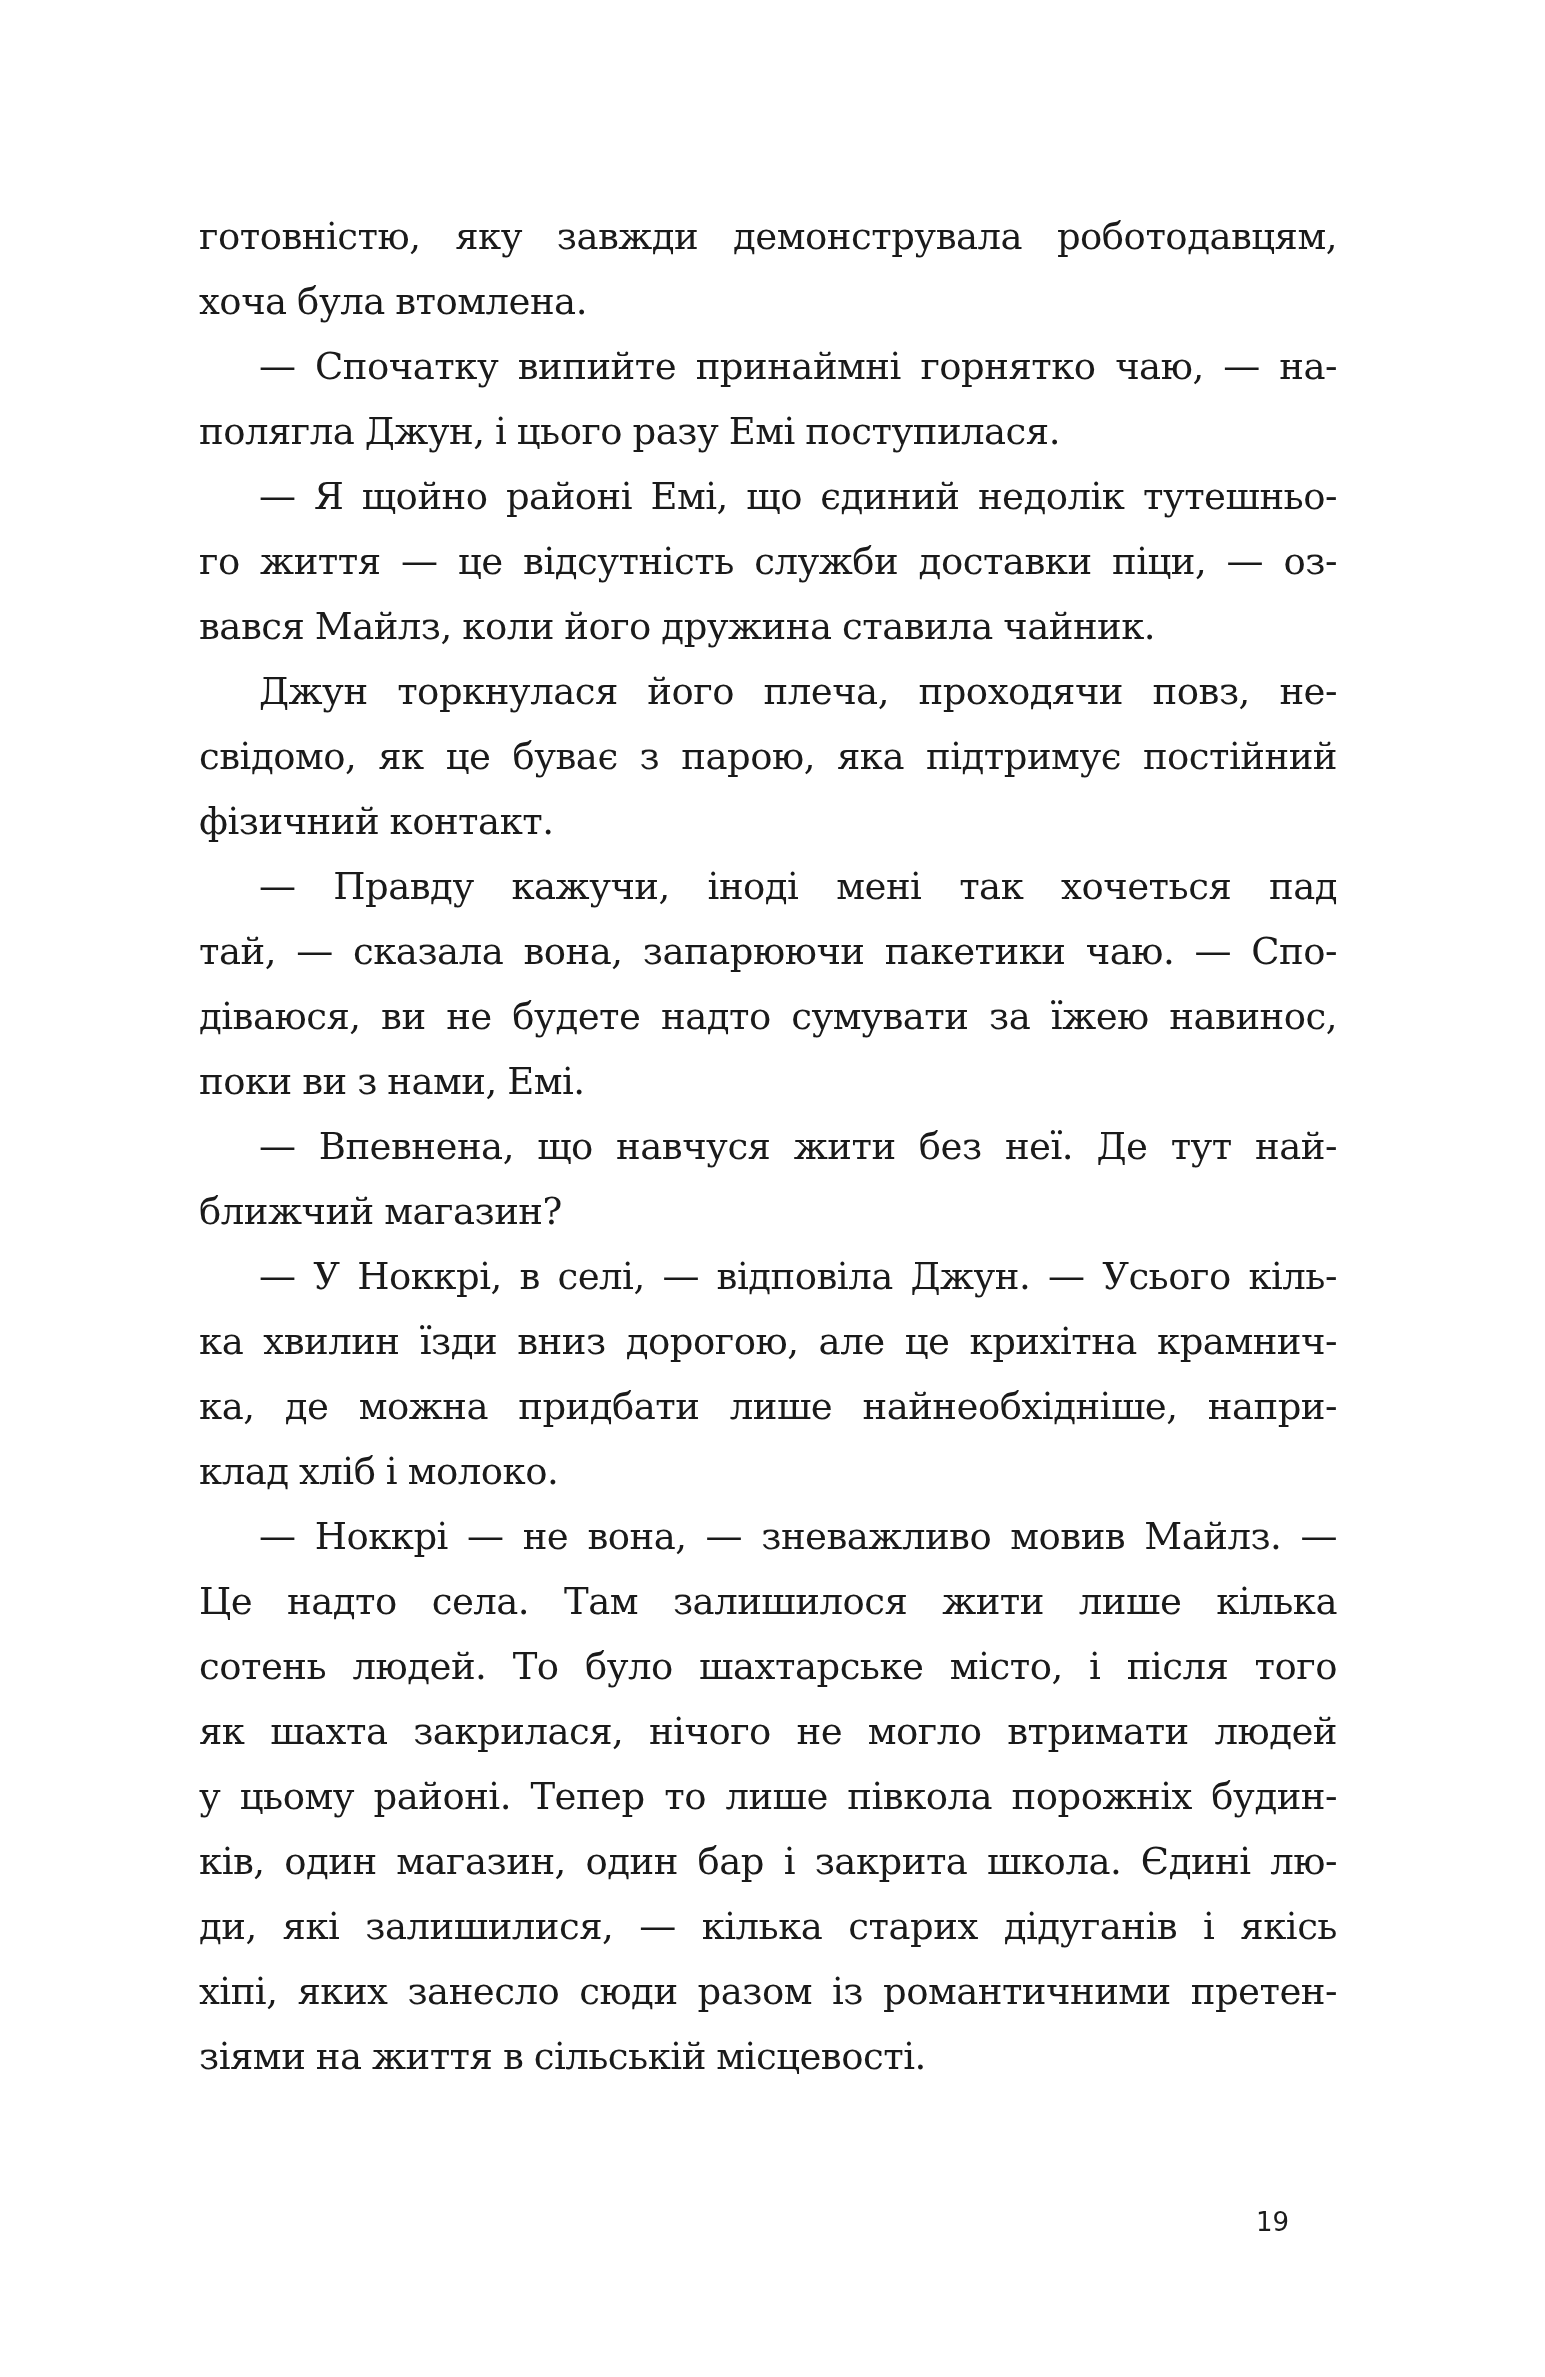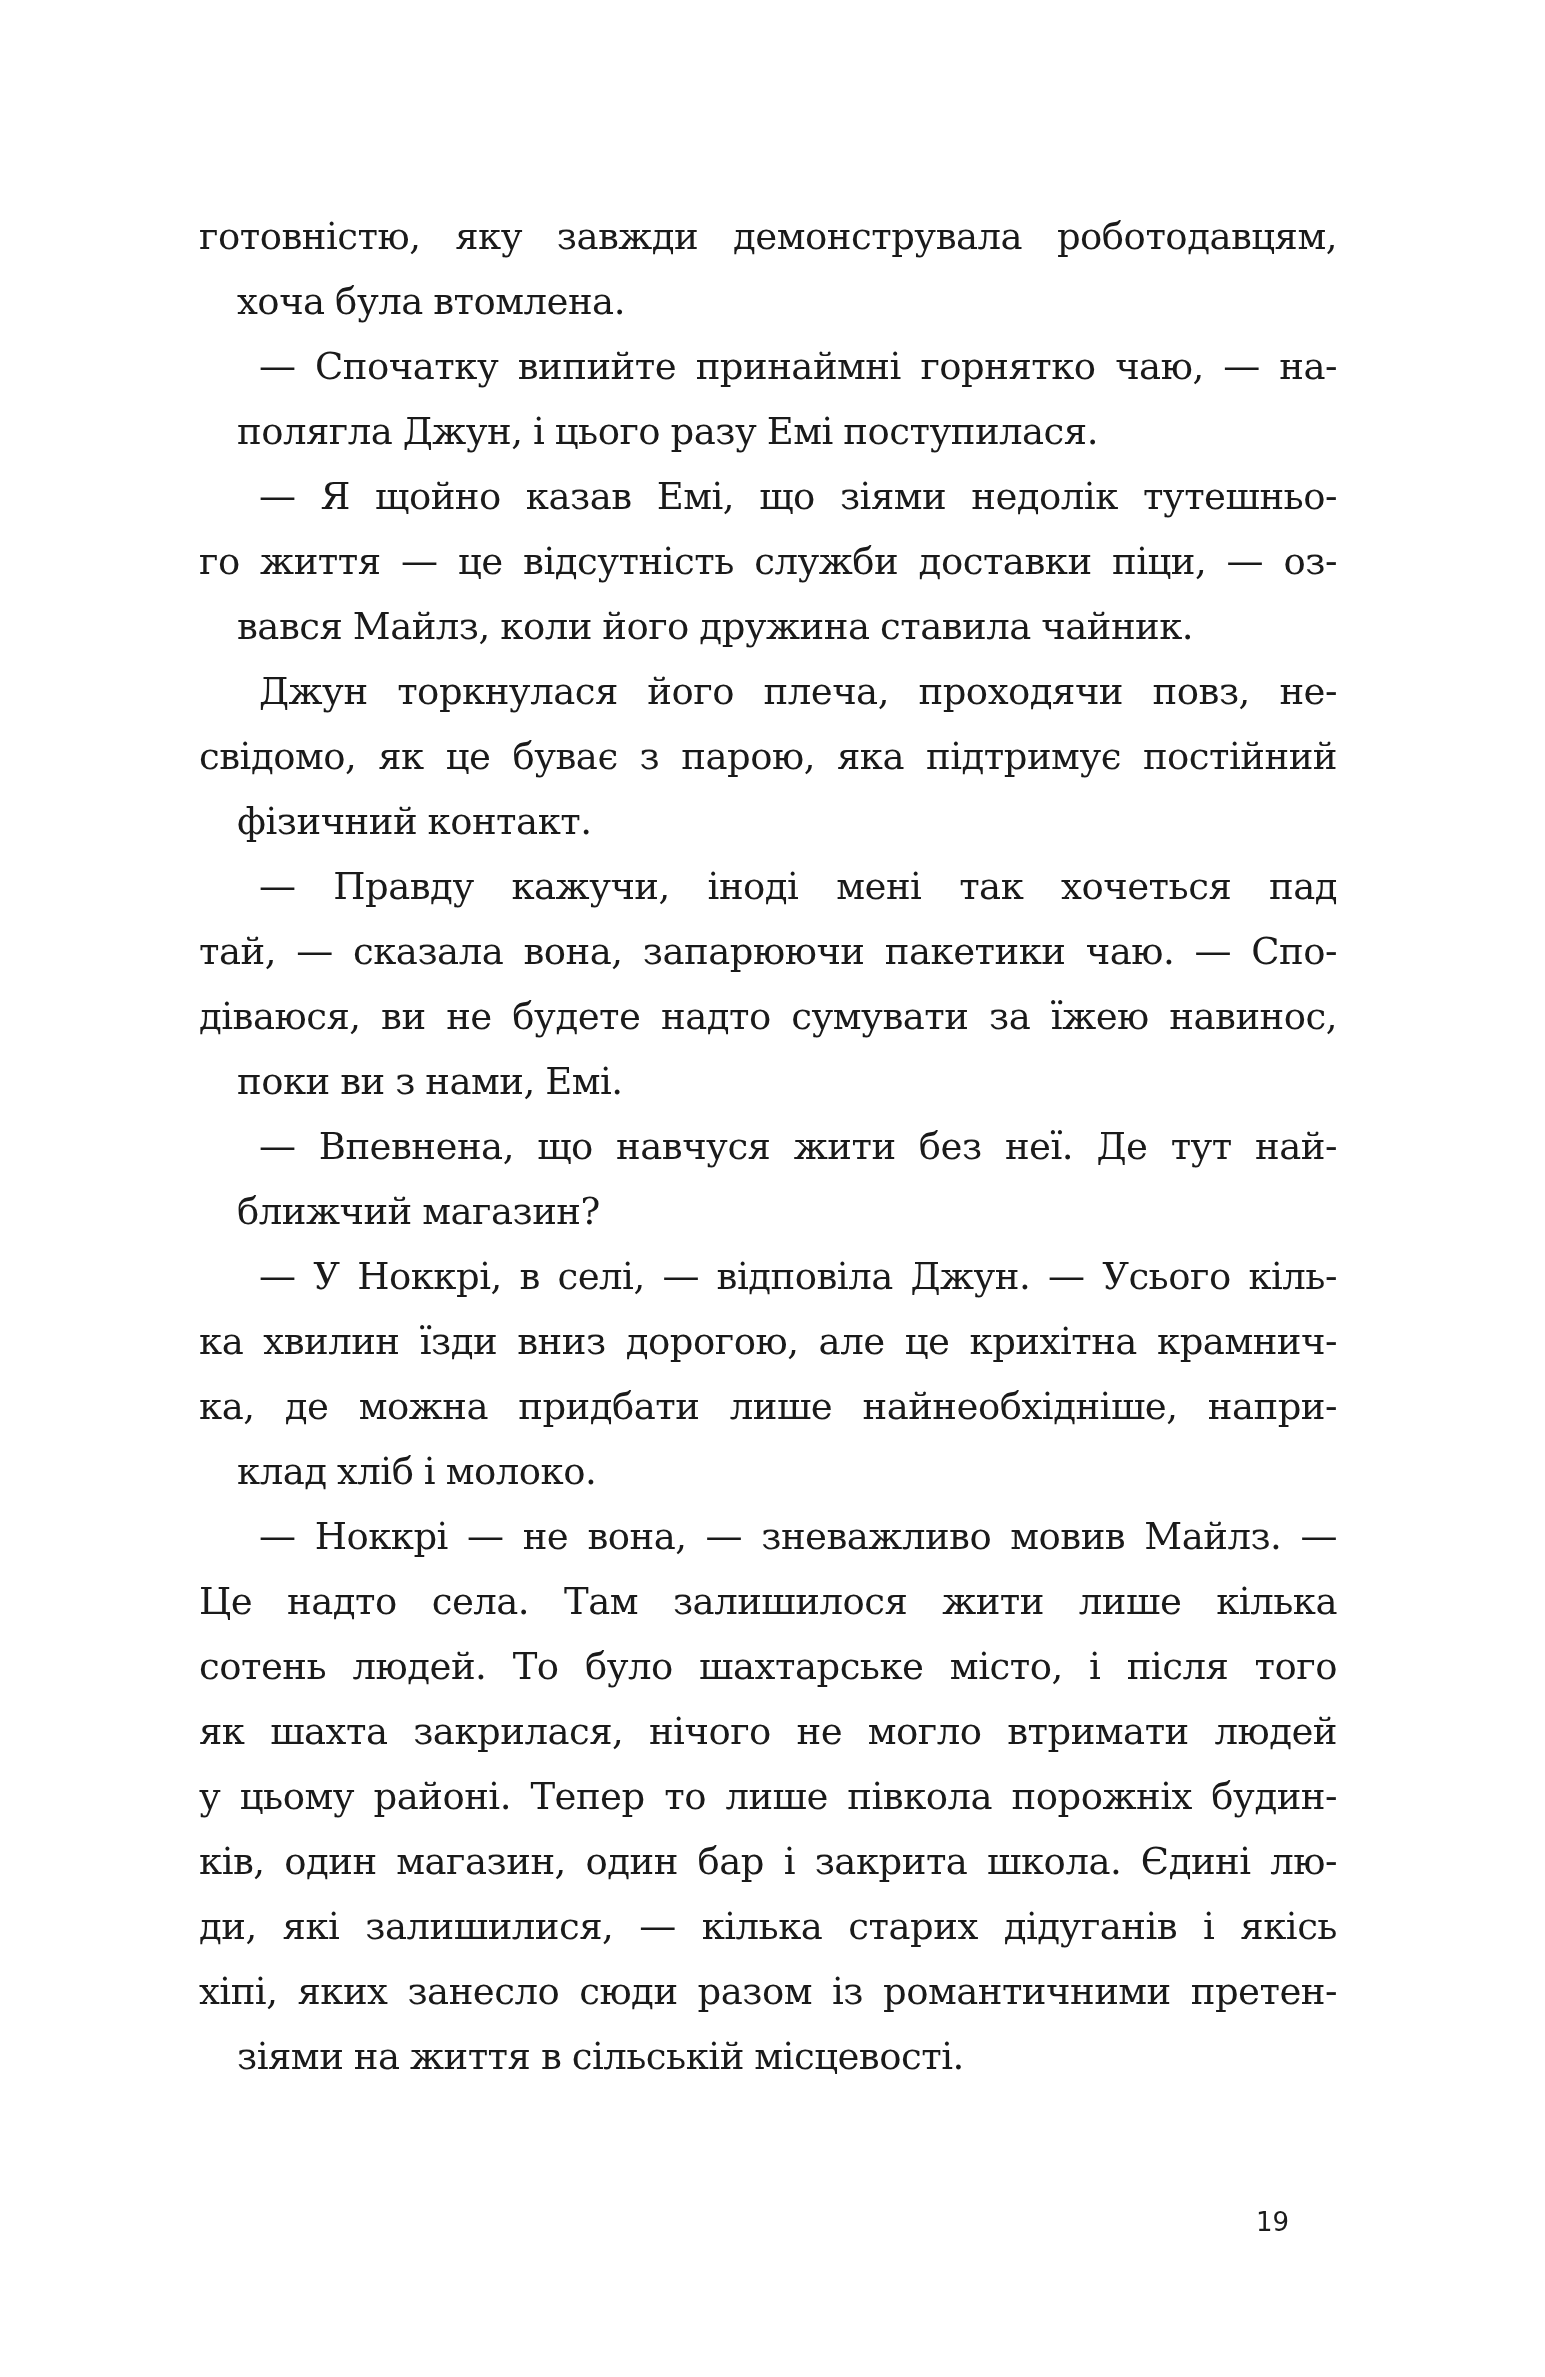--- a/index.html
+++ b/index.html
@@ -47,7 +47,6 @@
     .line.last {
       text-align: left;
       text-align-last: left;
-      margin-left: 38px;
       -moz-text-align-last: left;
     }
     .page-number {

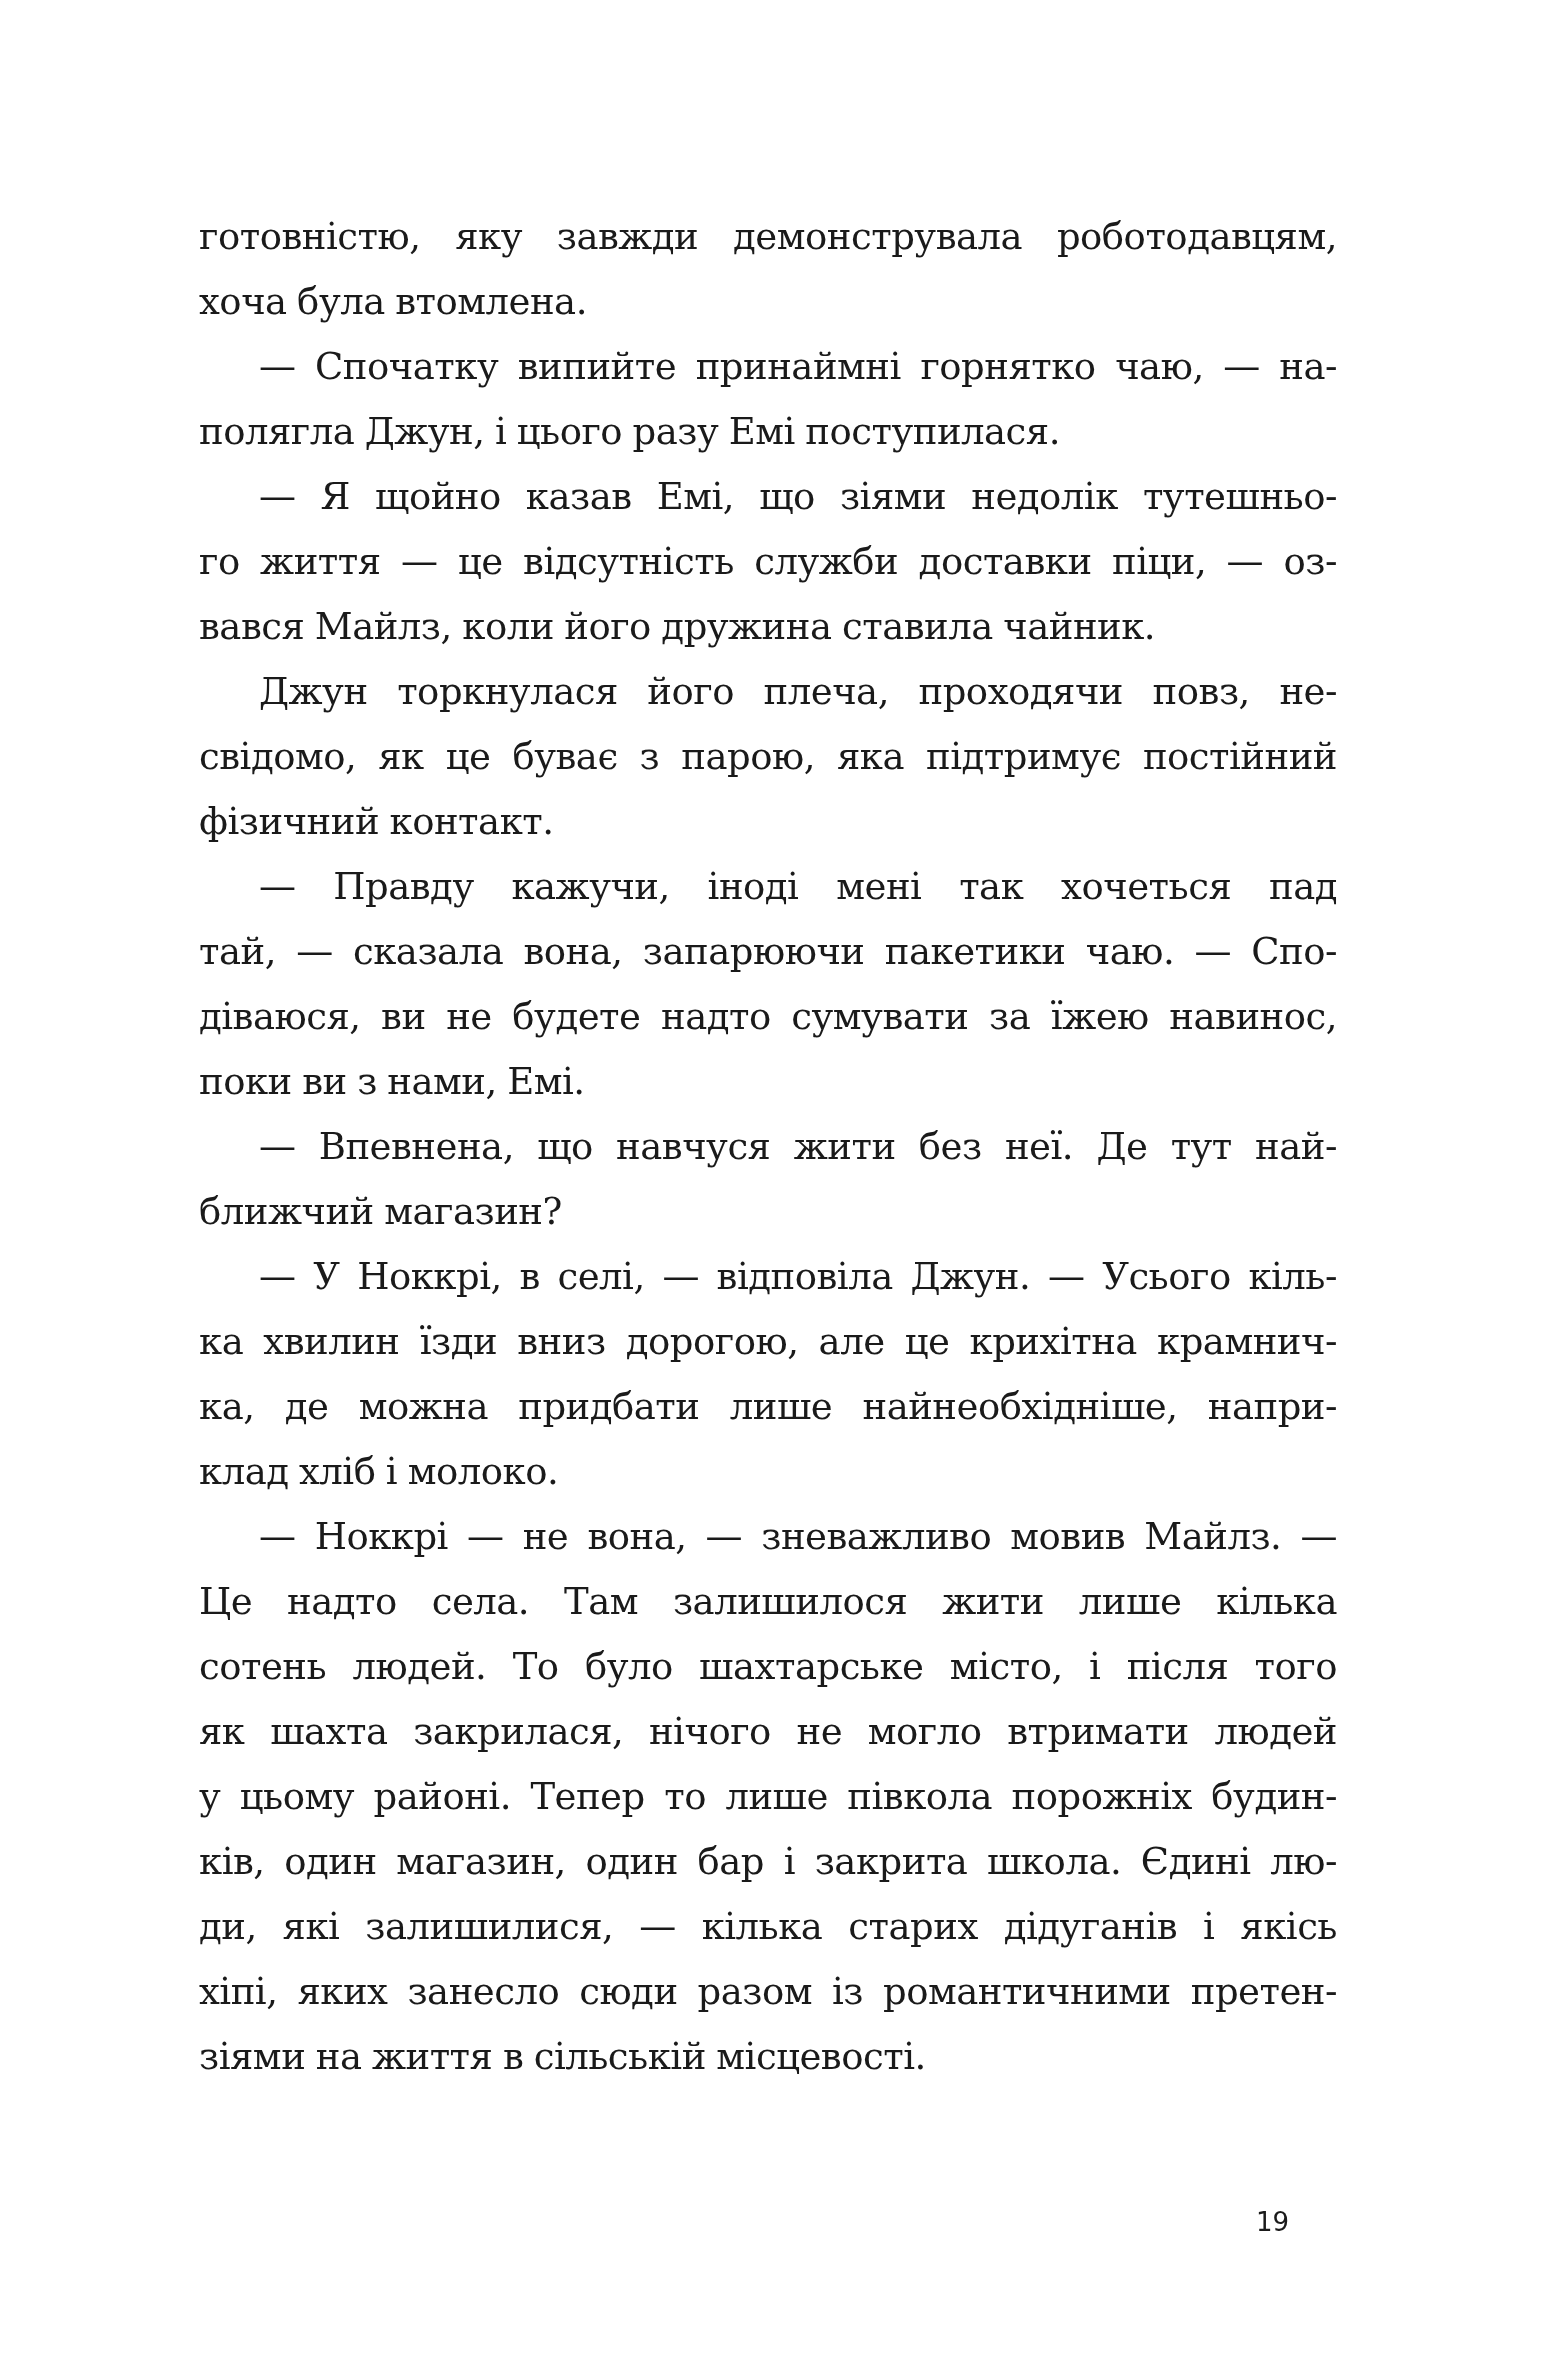--- a/index.html
+++ b/index.html
@@ -77,7 +77,7 @@
     </div>
 
     <div>
-      <span class="line indent">— Я щойно казав Емі, що зіями недолік тутешньо-</span>
+      <span class="line indent">— Я щойно районі Емі, що єдиний недолік тутешньо-</span>
       <span class="line">го життя — це відсутність служби доставки піци, — оз-</span>
       <span class="line last">вався Майлз, коли його дружина ставила чайник.</span>
     </div>

